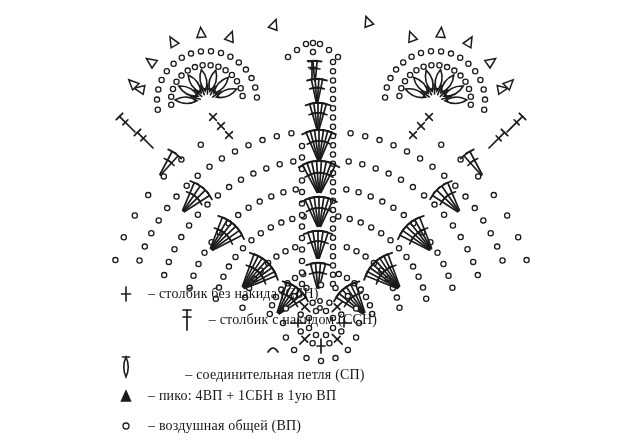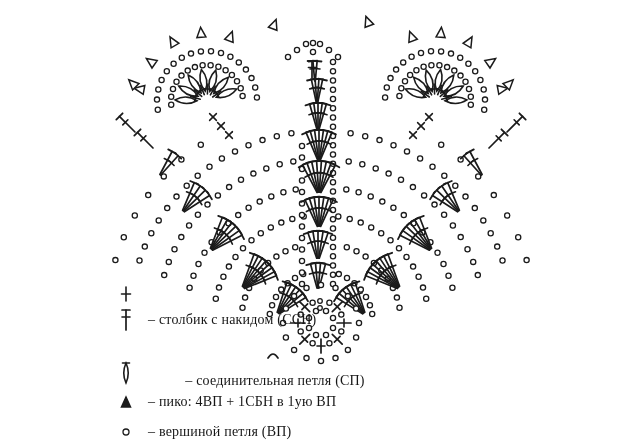--- a/index.html
+++ b/index.html
@@ -719,6 +719,7 @@
           <line x1="-0.0" y1="-7.0" x2="0.0" y2="7.0" stroke="#1b1b1b" stroke-width="1.6" stroke-linecap="round"></line>
           <line x1="4.5" y1="-0.0" x2="-4.5" y2="0.0" stroke="#1b1b1b" stroke-width="1.6" stroke-linecap="round"></line>
         </svg>
+      <span class="legend-text">–  столбик без накида (СБН)</span>
     </div>
     <div class="legend-row m2">
       <svg class="legend-sym" viewBox="-18 -13 36 26">

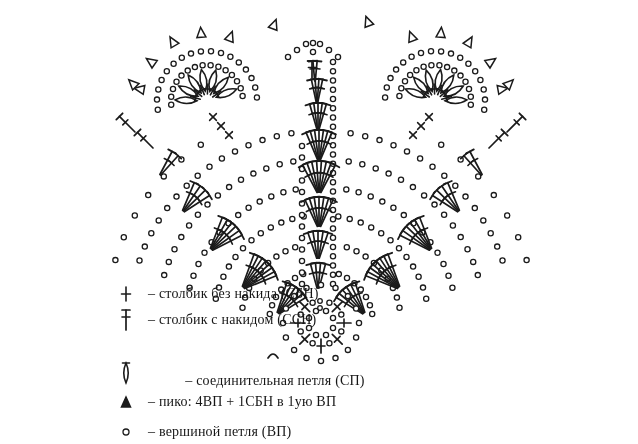--- a/index.html
+++ b/index.html
@@ -10,7 +10,7 @@
   #legend{position:absolute;left:108px;top:283px;width:330px;}
   .legend-row{display:flex;align-items:center;height:22px;}
   .legend-row.m1{margin-bottom:4px;}
-  .legend-row.m2{margin-bottom:6px;}
+  .legend-row.m2{margin-bottom:0;justify-content:center;}
   .legend-row.m3{margin-bottom:3px;flex-direction:column;}
   .legend-row.m4{margin-bottom:7px;}
   .legend-row.m5{margin-bottom:8px;}

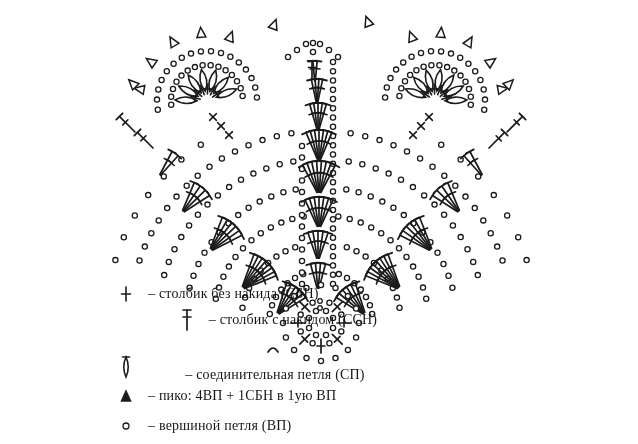--- a/index.html
+++ b/index.html
@@ -751,7 +751,7 @@
       <svg class="legend-sym" viewBox="-18 -13 36 26">
           <circle cx="0.0" cy="0.0" r="3" fill="#fff" stroke="#1b1b1b" stroke-width="1.3"></circle>
         </svg>
-      <span class="legend-text">–  вершиной петля (ВП)</span>
+      <span class="legend-text">–  воздушная общей (ВП)</span>
     </div>
   </div>
 </div>

